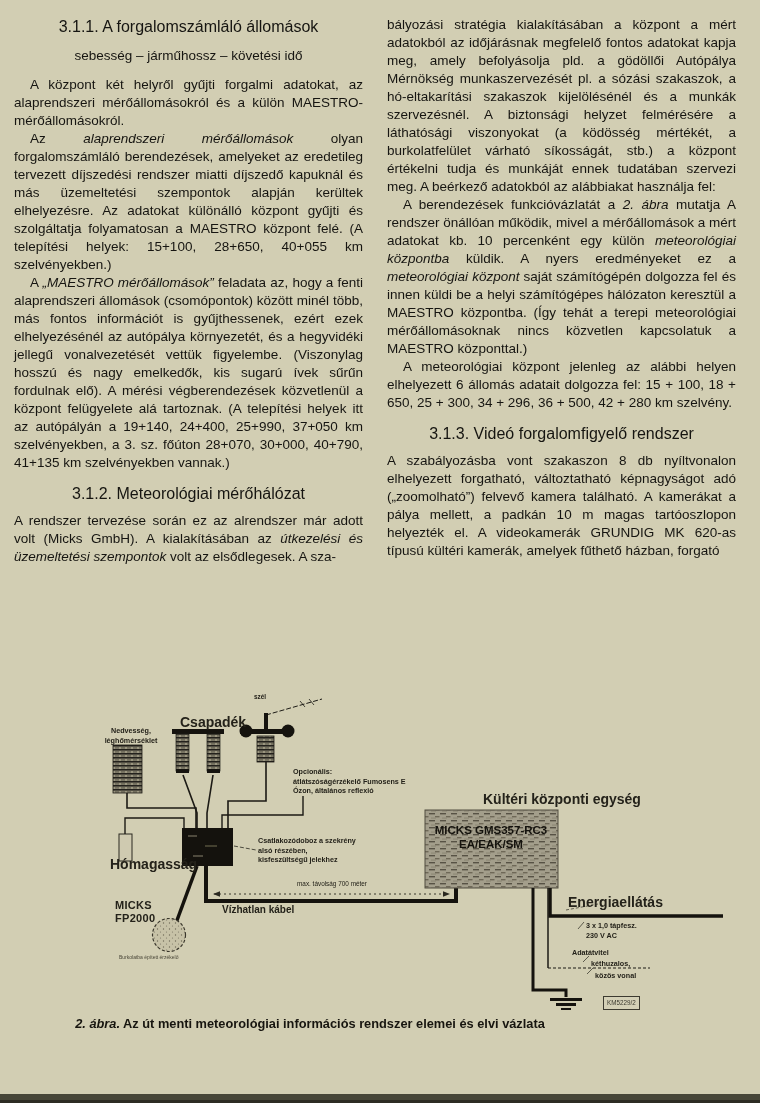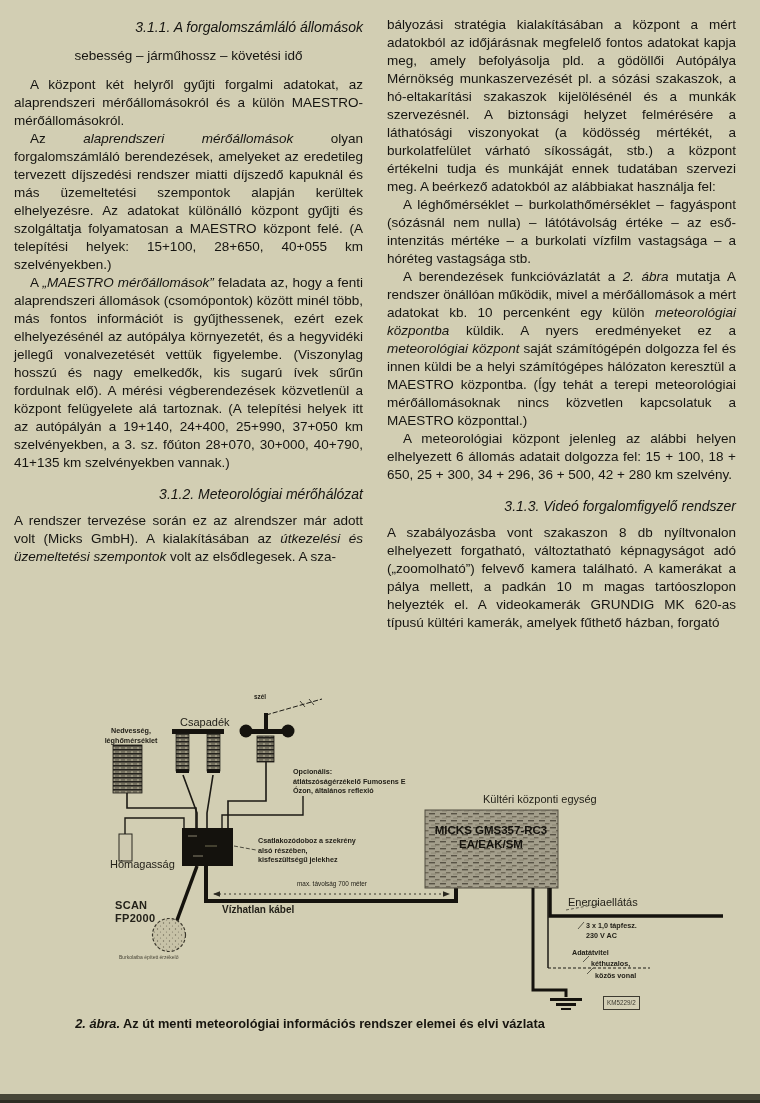--- a/index.html
+++ b/index.html
@@ -11,7 +11,7 @@
   }
   .cols{display:flex;gap:24px;padding:16px 12px 0 14px;height:672px;overflow:hidden;}
   .col{width:349px;font-size:13.5px;line-height:18px;text-align:justify;}
-  .hd{font-style:italic;font-size:14px;line-height:18px;text-align:right;}
+  .hd{font-size:16px;line-height:18px;text-align:center;}
   .hd1{margin:2px 0 10px 0;}
   .hd2{margin:13px 0 9px 0;}
   .p{margin:0;}

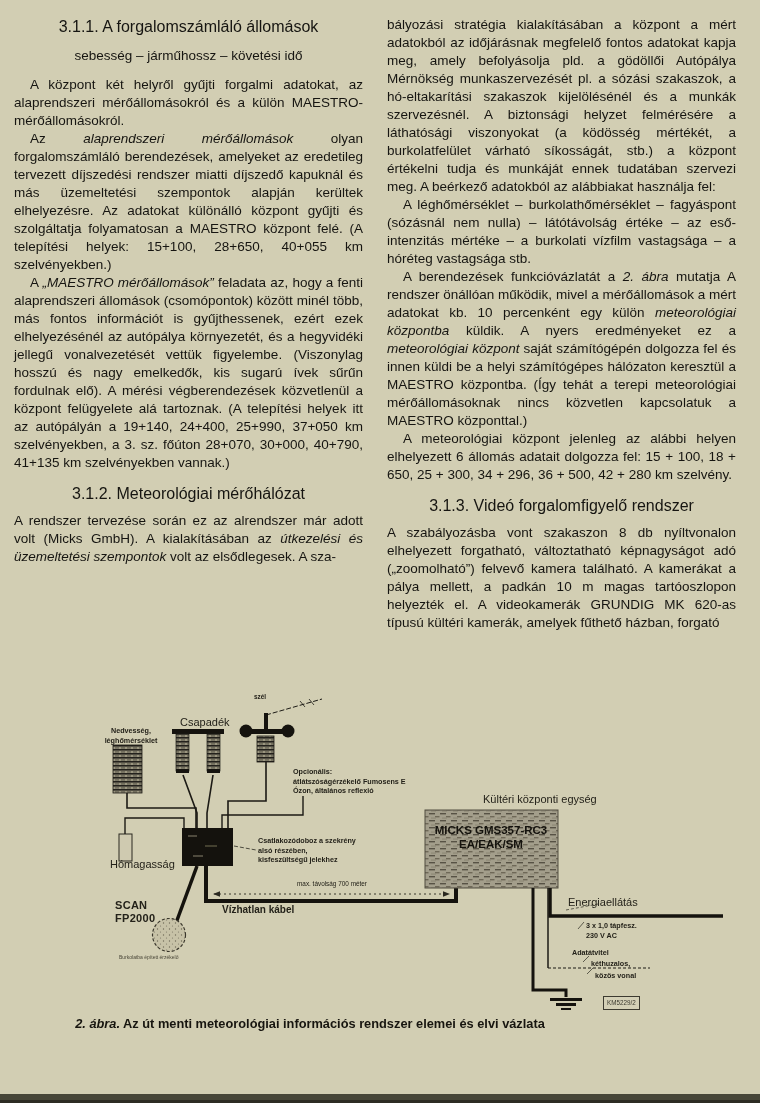--- a/index.html
+++ b/index.html
@@ -52,7 +52,6 @@
 
   <div class="col">
     <p class="p">bályozási stratégia kialakításában a központ a mért adatokból az időjárásnak megfelelő fontos adatokat kapja meg, amely befolyásolja pld. a gödöllői Autópálya Mérnökség munkaszervezését pl. a sózási szakaszok, a hó-eltakarítási szakaszok kijelölésénél és a munkák szervezésnél. A biztonsági helyzet felmérésére a láthatósági viszonyokat (a ködösség mértékét, a burkolatfelület várható síkosságát, stb.) a központ értékelni tudja és munkáját ennek tudatában szervezi meg. A beérkező adatokból az alábbiakat használja fel:</p>
-    <p class="p ind">A léghőmérséklet – burkolathőmérséklet – fagyáspont (sózásnál nem nulla) – látótávolság értéke – az eső-intenzitás mértéke – a burkolati vízfilm vastagsága – a hóréteg vastagsága stb.</p>
     <p class="p ind"><span>A berendezések funkcióvázlatát a </span><i>2. ábra</i><span> mutatja A rendszer önállóan működik, mivel a mérőállomások a  mért adatokat kb. 10 percenként egy külön </span><i>meteorológiai központba</i><span> küldik. A nyers eredményeket ez a </span><i>meteorológiai központ</i><span> saját számítógépén dolgozza fel és innen küldi be a helyi számítógépes hálózaton keresztül a MAESTRO központba. (Így tehát a terepi meteorológiai mérőállomásoknak nincs közvetlen kapcsolatuk a MAESTRO központtal.)</span></p>
     <p class="p ind">A meteorológiai központ jelenleg az alábbi helyen elhelyezett 6 állomás adatait dolgozza fel: 15 + 100, 18 + 650, 25 + 300, 34 + 296, 36 + 500, 42 + 280 km szelvény.</p>
     <div class="hd hd2">3.1.3. Videó forgalomfigyelő rendszer</div>

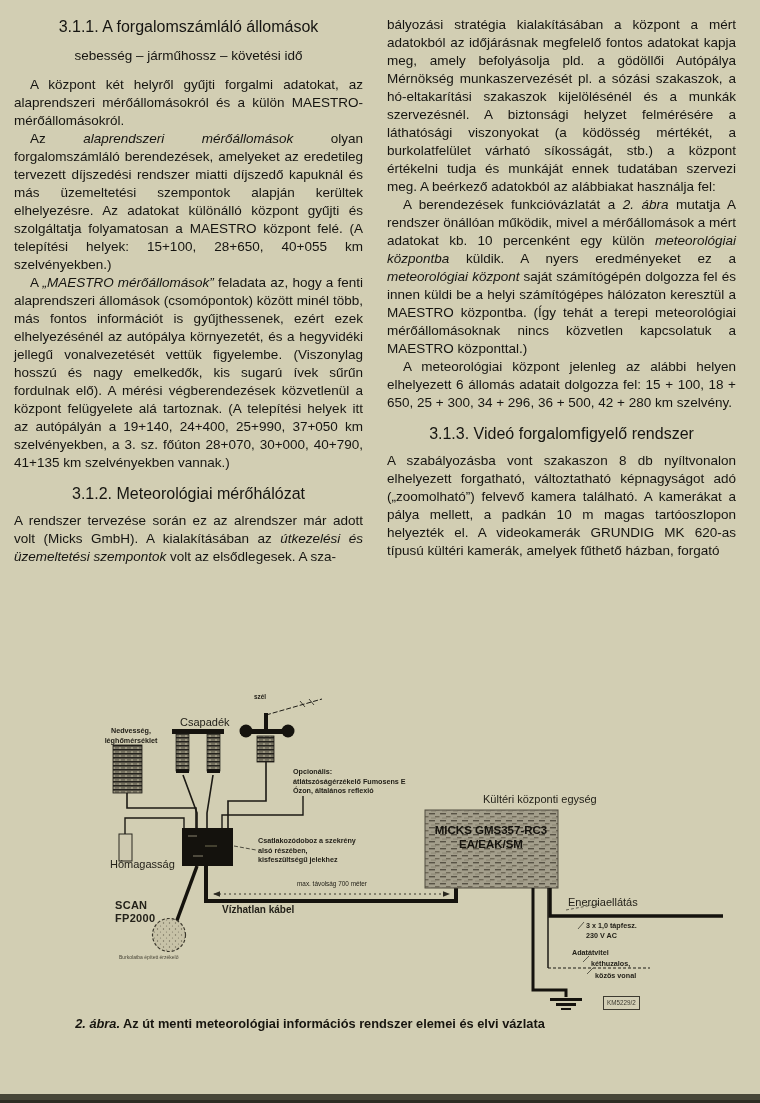--- a/index.html
+++ b/index.html
@@ -24,7 +24,7 @@
   #diagram svg{position:absolute;left:0;top:0;}
   .dl{position:absolute;color:#24221a;white-space:pre;}
   .lbl7{font-size:7.2px;line-height:9.5px;font-weight:700;}
-  .lbl8{font-size:11px;line-height:10px;font-weight:400;}
+  .lbl8{font-size:14px;line-height:10px;font-weight:700;}
   .lblsm{font-size:6.4px;line-height:8px;font-weight:400;}
   .lbl-bold{font-weight:700;}
   .scanlbl{font-size:11px;line-height:12.5px;font-weight:700;letter-spacing:.3px;}

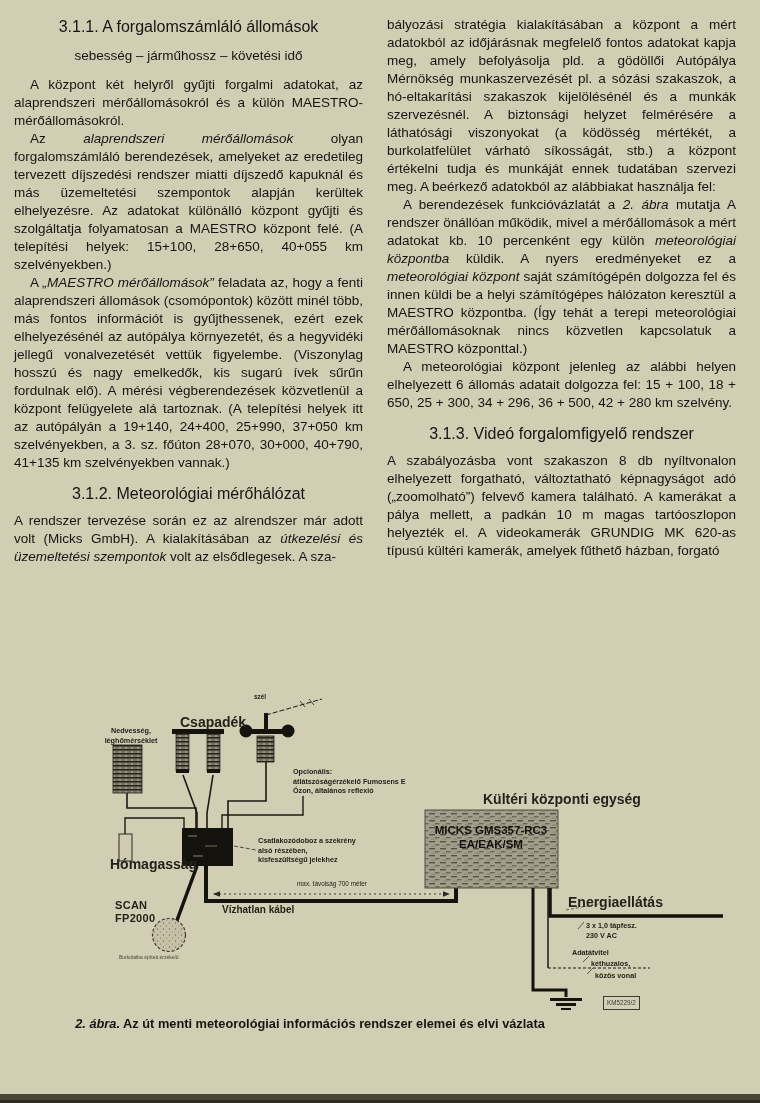--- a/index.html
+++ b/index.html
@@ -167,7 +167,7 @@
   <div class="dl lbl7" style="left:293px;top:74px;"><span>Opcionális:</span><br><span>átlátszóságérzékelő Fumosens E</span><br><span>Ózon, általános reflexió</span></div>
   <div class="dl lbl8" style="left:110px;top:166px;">Hómagasság</div>
   <div class="dl lbl7" style="left:258px;top:143px;"><span>Csatlakozódoboz a szekrény</span><br><span>alsó részében,</span><br><span>kisfeszültségű jelekhez</span></div>
-  <div class="dl scanlbl" style="left:115px;top:206px;"><span>SCAN</span><br><span>FP2000</span></div>
+  <div class="dl scanlbl" style="left:115px;top:206px;"><span>MICKS</span><br><span>FP2000</span></div>
   <div class="dl tiny" style="left:119px;top:261px;">Burkolatba épített érzékelő</div>
   <div class="dl lblsm" style="left:297px;top:187px;">max. távolság 700 méter</div>
   <div class="dl" style="left:222px;top:211px;font-size:10px;font-weight:700;">Vízhatlan kábel</div>

